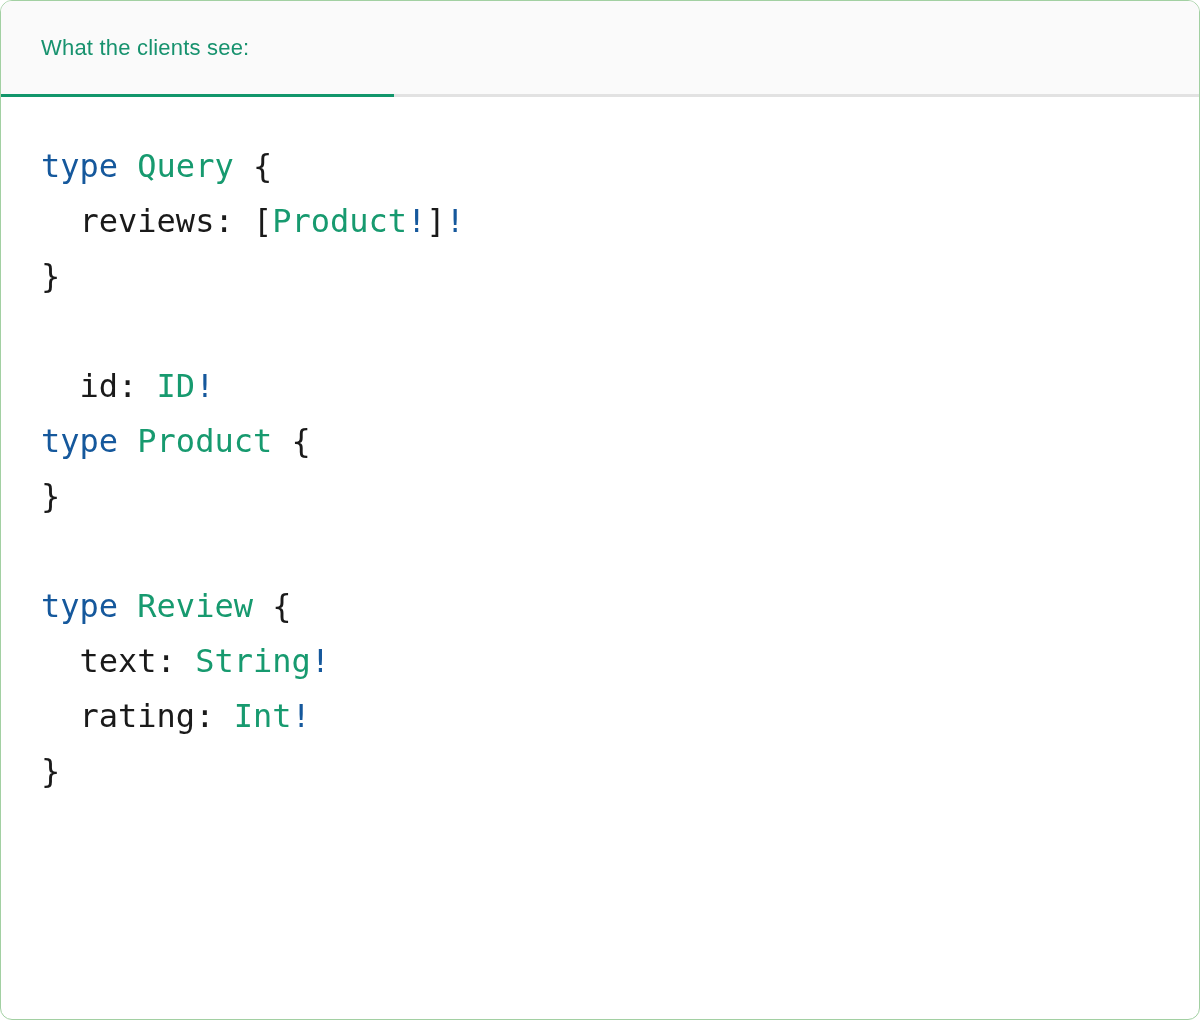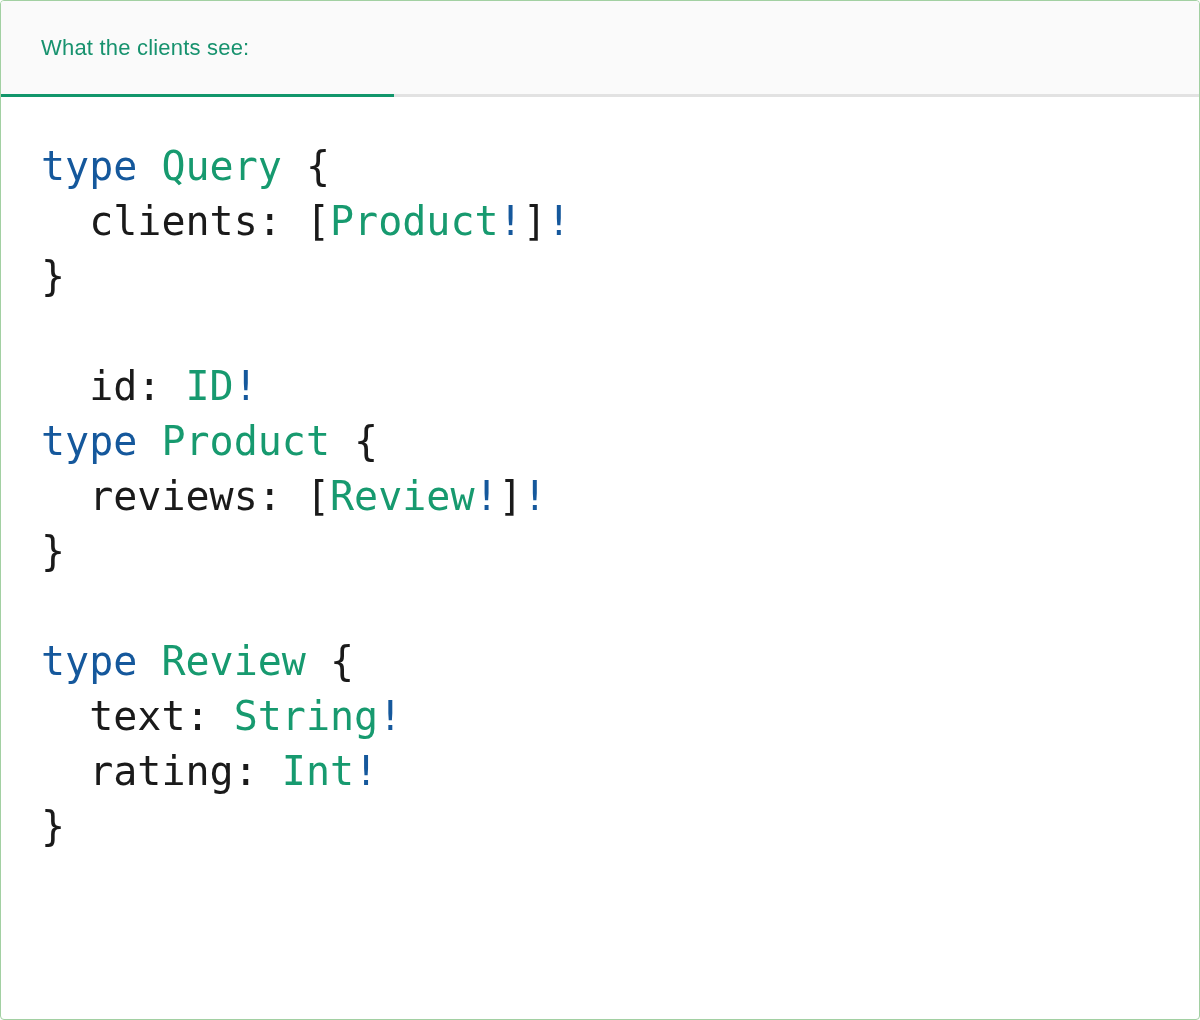--- a/index.html
+++ b/index.html
@@ -26,7 +26,7 @@
     height: 1020px;
     background: #ffffff;
     border: 1px solid var(--card-border);
-    border-radius: 4px;
+    border-radius: 12px;
     overflow: hidden;
     position: relative;
   }

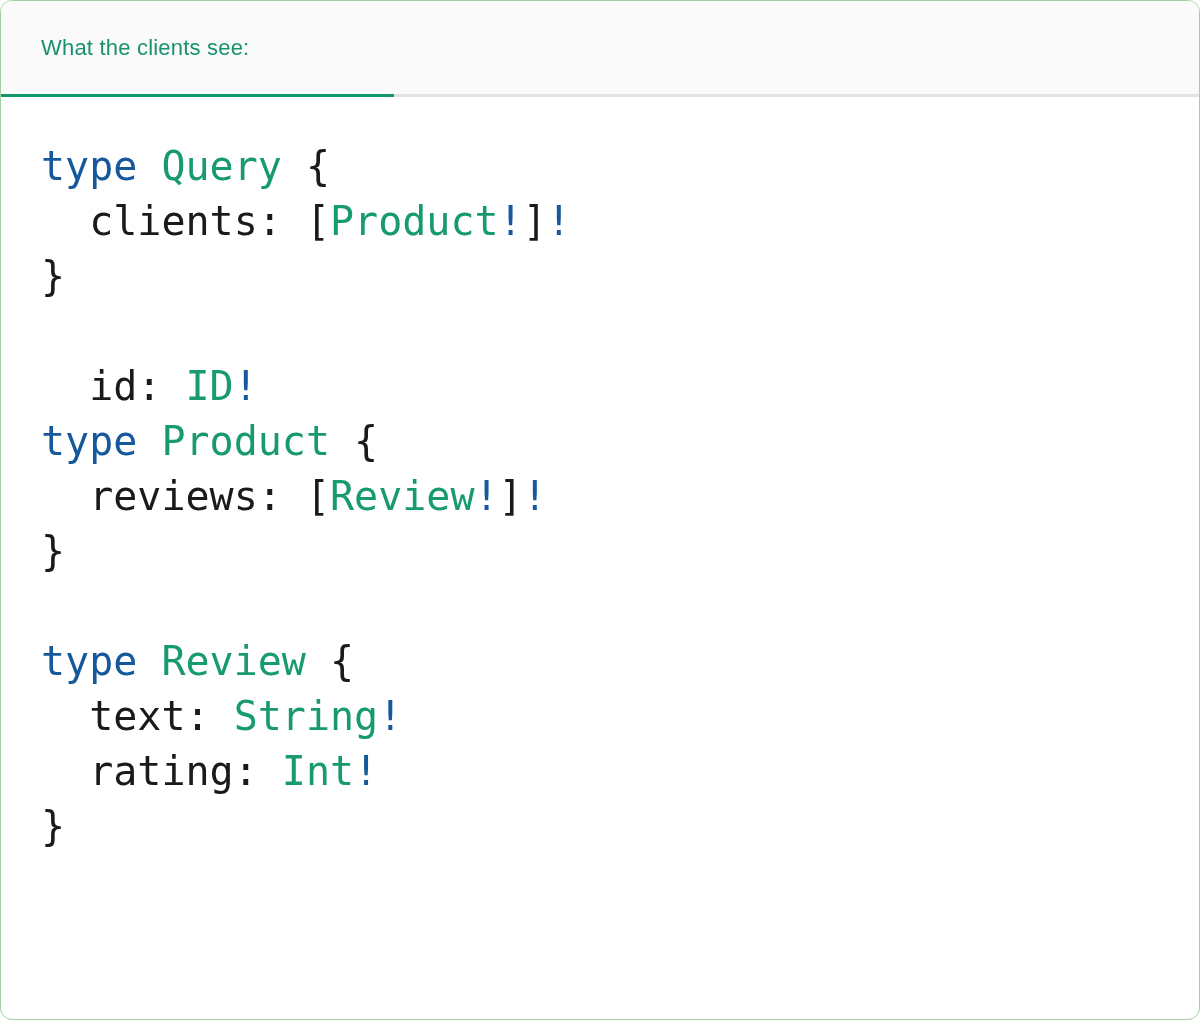--- a/index.html
+++ b/index.html
@@ -65,7 +65,7 @@
   .code {
     padding: 42px 40px 40px 40px;
     font-family: "DejaVu Sans Mono", "Liberation Mono", monospace;
-    font-size: 40px;
+    font-size: 32px;
     line-height: 55px;
     color: var(--code-dark);
   }

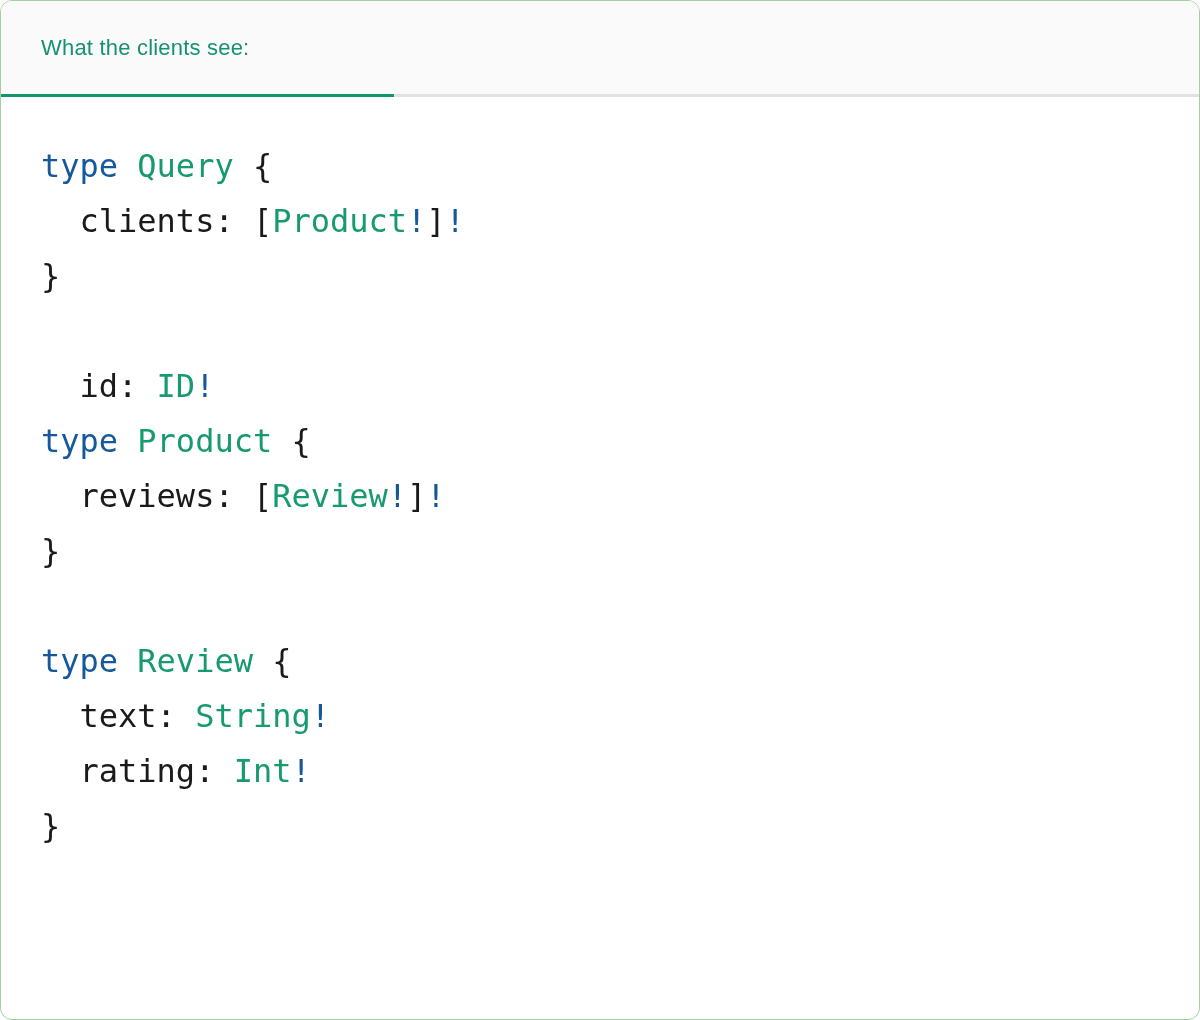--- a/index.html
+++ b/index.html
@@ -90,7 +90,7 @@
   </div>
   <div class="code">
       <div class="code-line"><span class="tok-keyword">type</span><span class="tok-plain"> </span><span class="tok-typename">Query</span><span class="tok-plain"> {</span></div>
-      <div class="code-line"><span class="tok-plain">  clients: [</span><span class="tok-typename">Product</span><span class="tok-bang">!</span><span class="tok-plain">]</span><span class="tok-bang">!</span></div>
+      <div class="code-line"><span class="tok-plain">  reviews: [</span><span class="tok-typename">Product</span><span class="tok-bang">!</span><span class="tok-plain">]</span><span class="tok-bang">!</span></div>
       <div class="code-line"><span class="tok-plain">}</span></div>
       <div class="code-line">&nbsp;</div>
       <div class="code-line"><span class="tok-plain">  id: </span><span class="tok-typename">ID</span><span class="tok-bang">!</span></div>

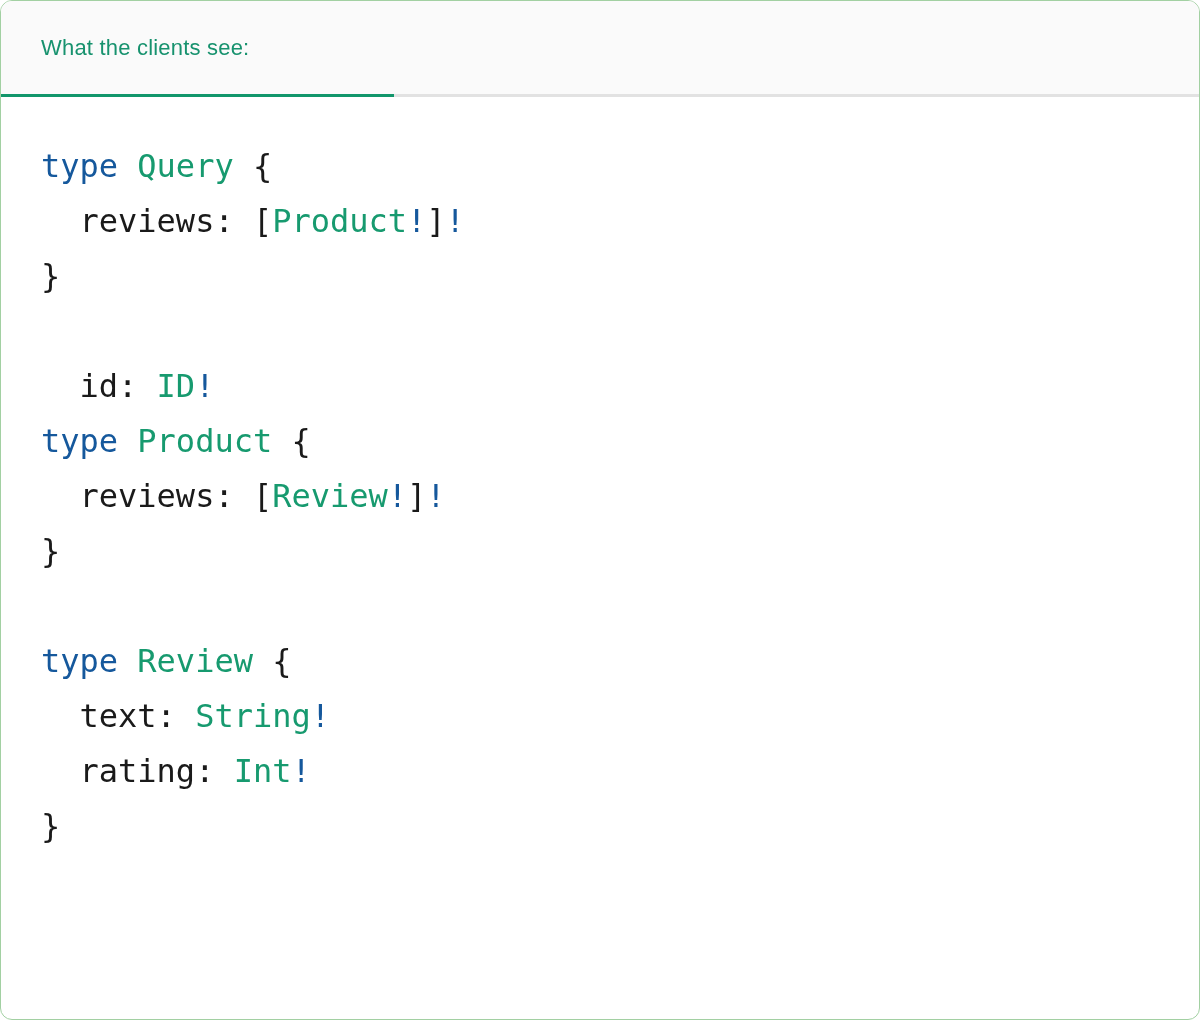--- a/index.html
+++ b/index.html
@@ -95,7 +95,6 @@
       <div class="code-line">&nbsp;</div>
       <div class="code-line"><span class="tok-plain">  id: </span><span class="tok-typename">ID</span><span class="tok-bang">!</span></div>
       <div class="code-line"><span class="tok-keyword">type</span><span class="tok-plain"> </span><span class="tok-typename">Product</span><span class="tok-plain"> {</span></div>
-      <div class="code-line"><span class="tok-plain">  reviews: [</span><span class="tok-typename">Review</span><span class="tok-bang">!</span><span class="tok-plain">]</span><span class="tok-bang">!</span></div>
       <div class="code-line"><span class="tok-plain">}</span></div>
       <div class="code-line">&nbsp;</div>
       <div class="code-line"><span class="tok-keyword">type</span><span class="tok-plain"> </span><span class="tok-typename">Review</span><span class="tok-plain"> {</span></div>

